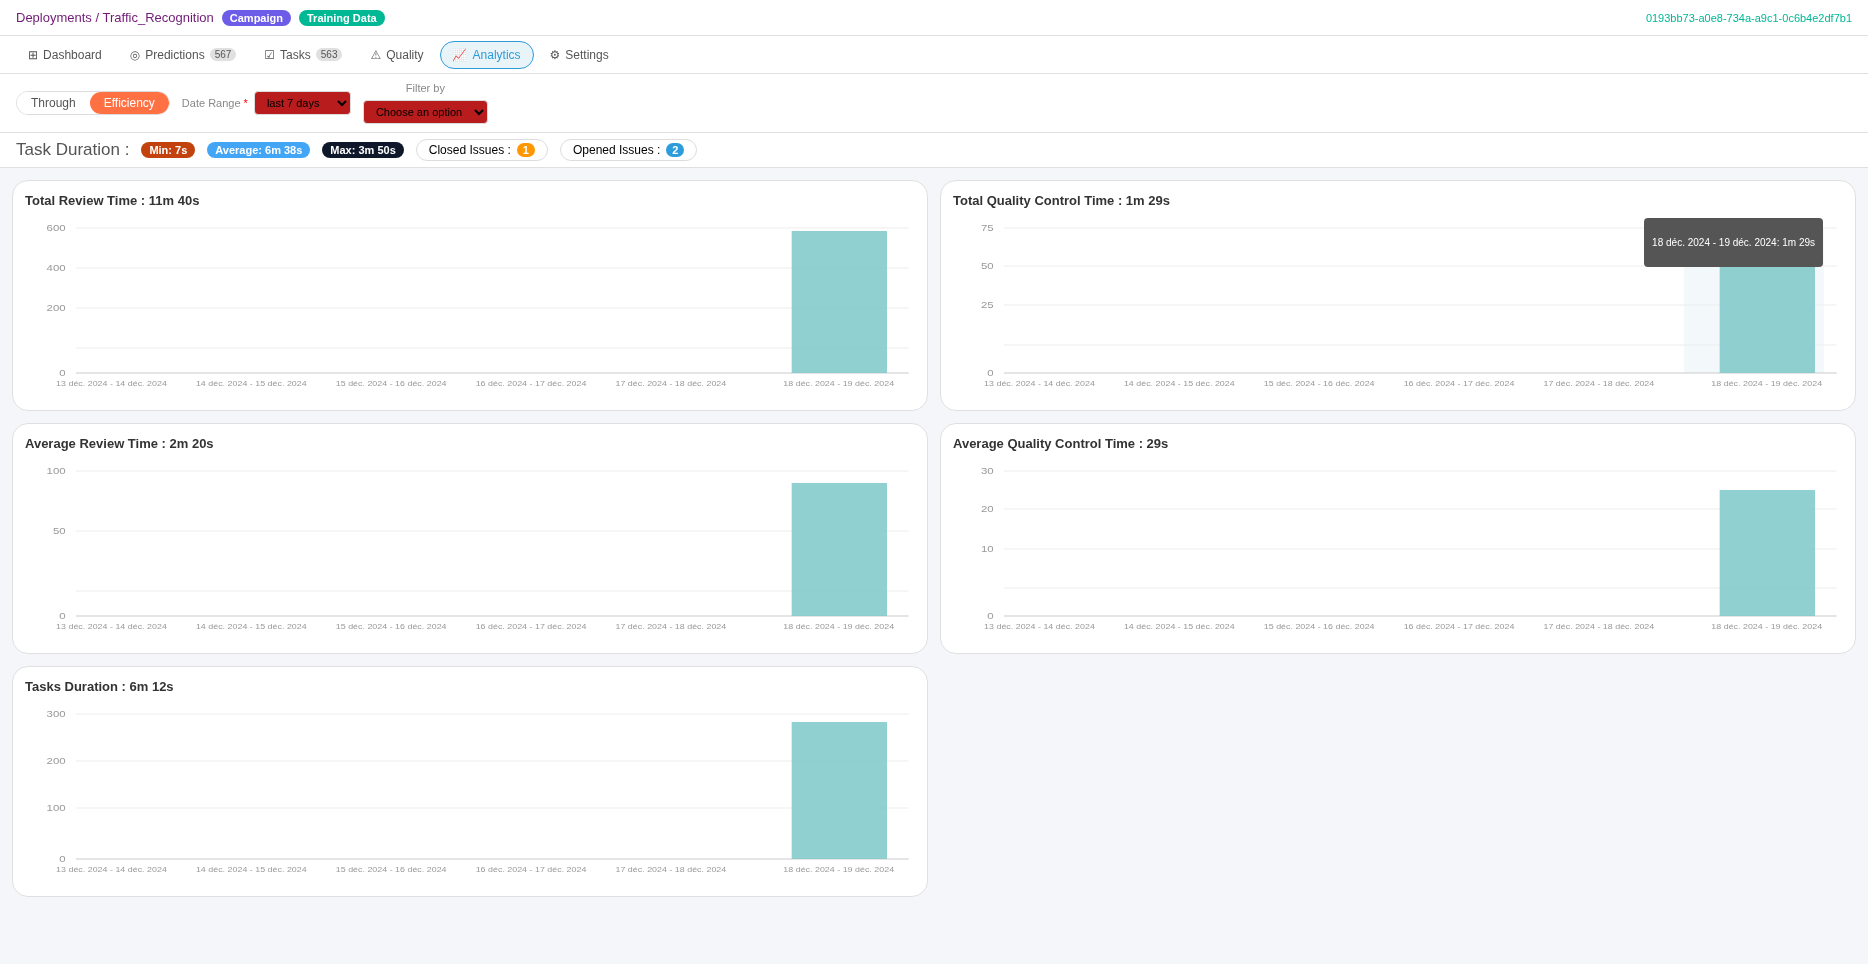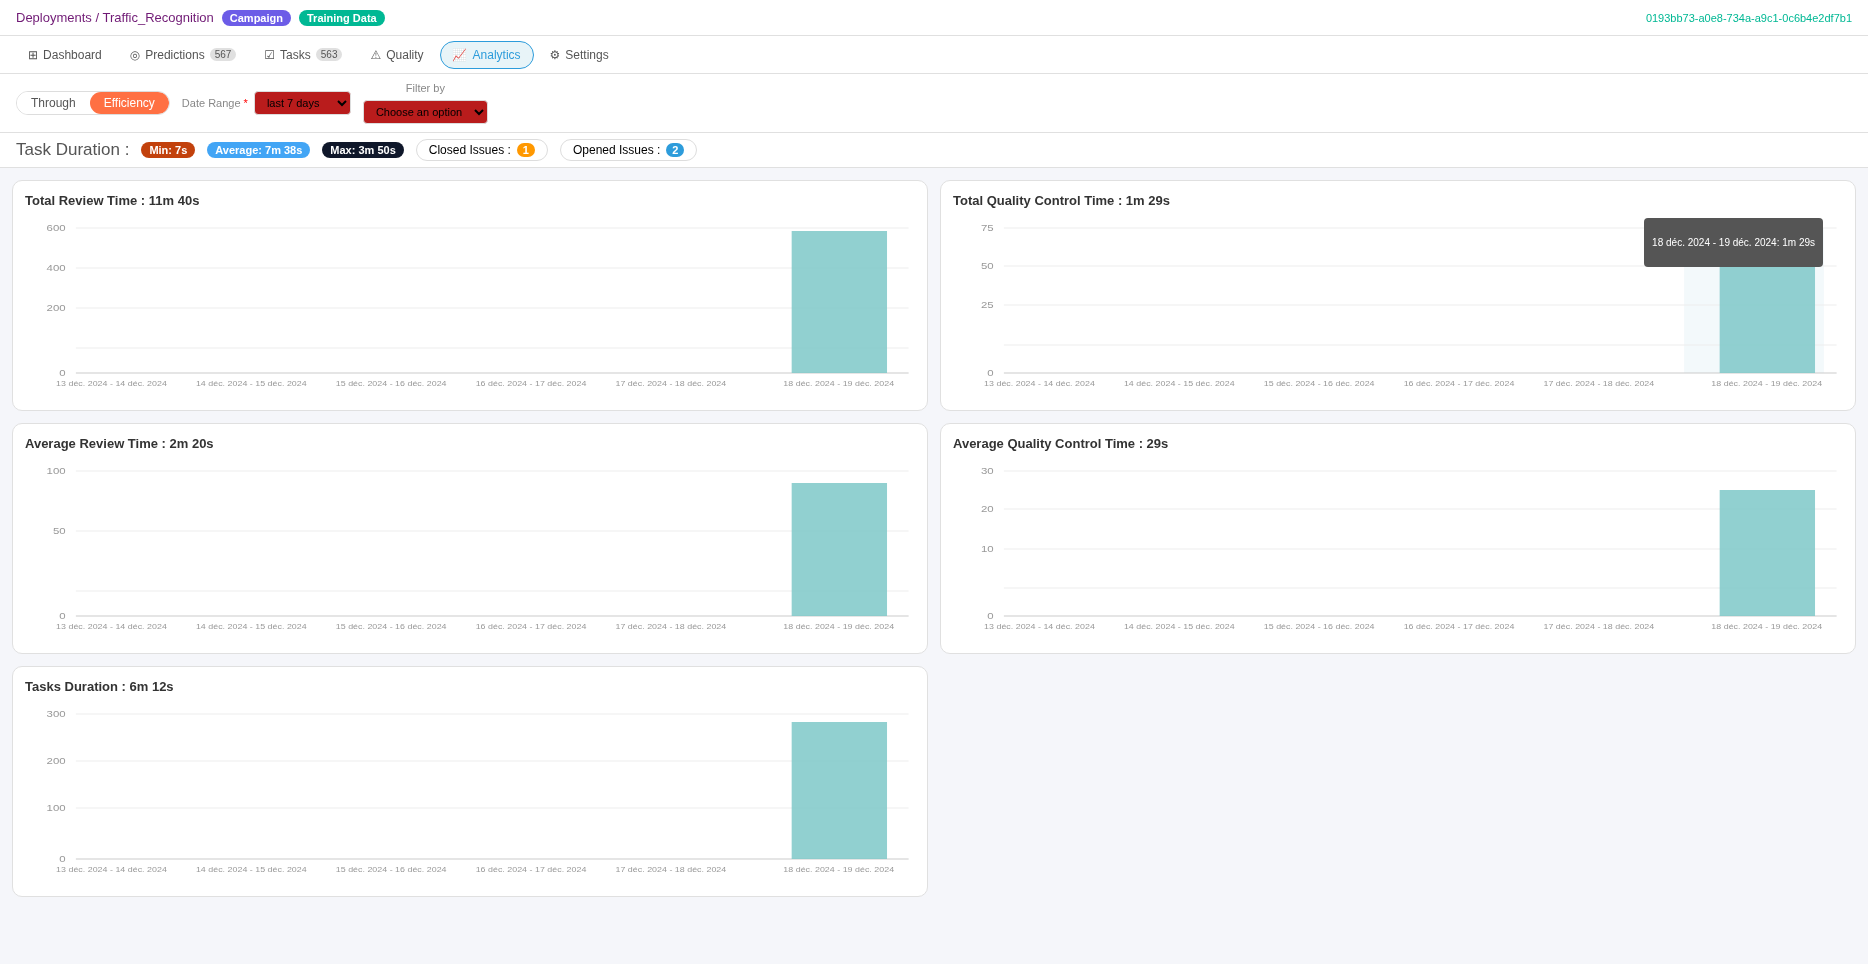--- a/index.html
+++ b/index.html
@@ -167,7 +167,7 @@
 <div class="stats-row">
   <span class="stat-label">Task Duration :</span>
   <span class="stat-badge min">Min: 7s</span>
-  <span class="stat-badge avg">Average: 7m 38s</span>
+  <span class="stat-badge avg">Average: 6m 38s</span>
   <span class="stat-badge max">Max: 3m 50s</span>
   <button class="issues-btn">
     <span>Closed Issues :</span>

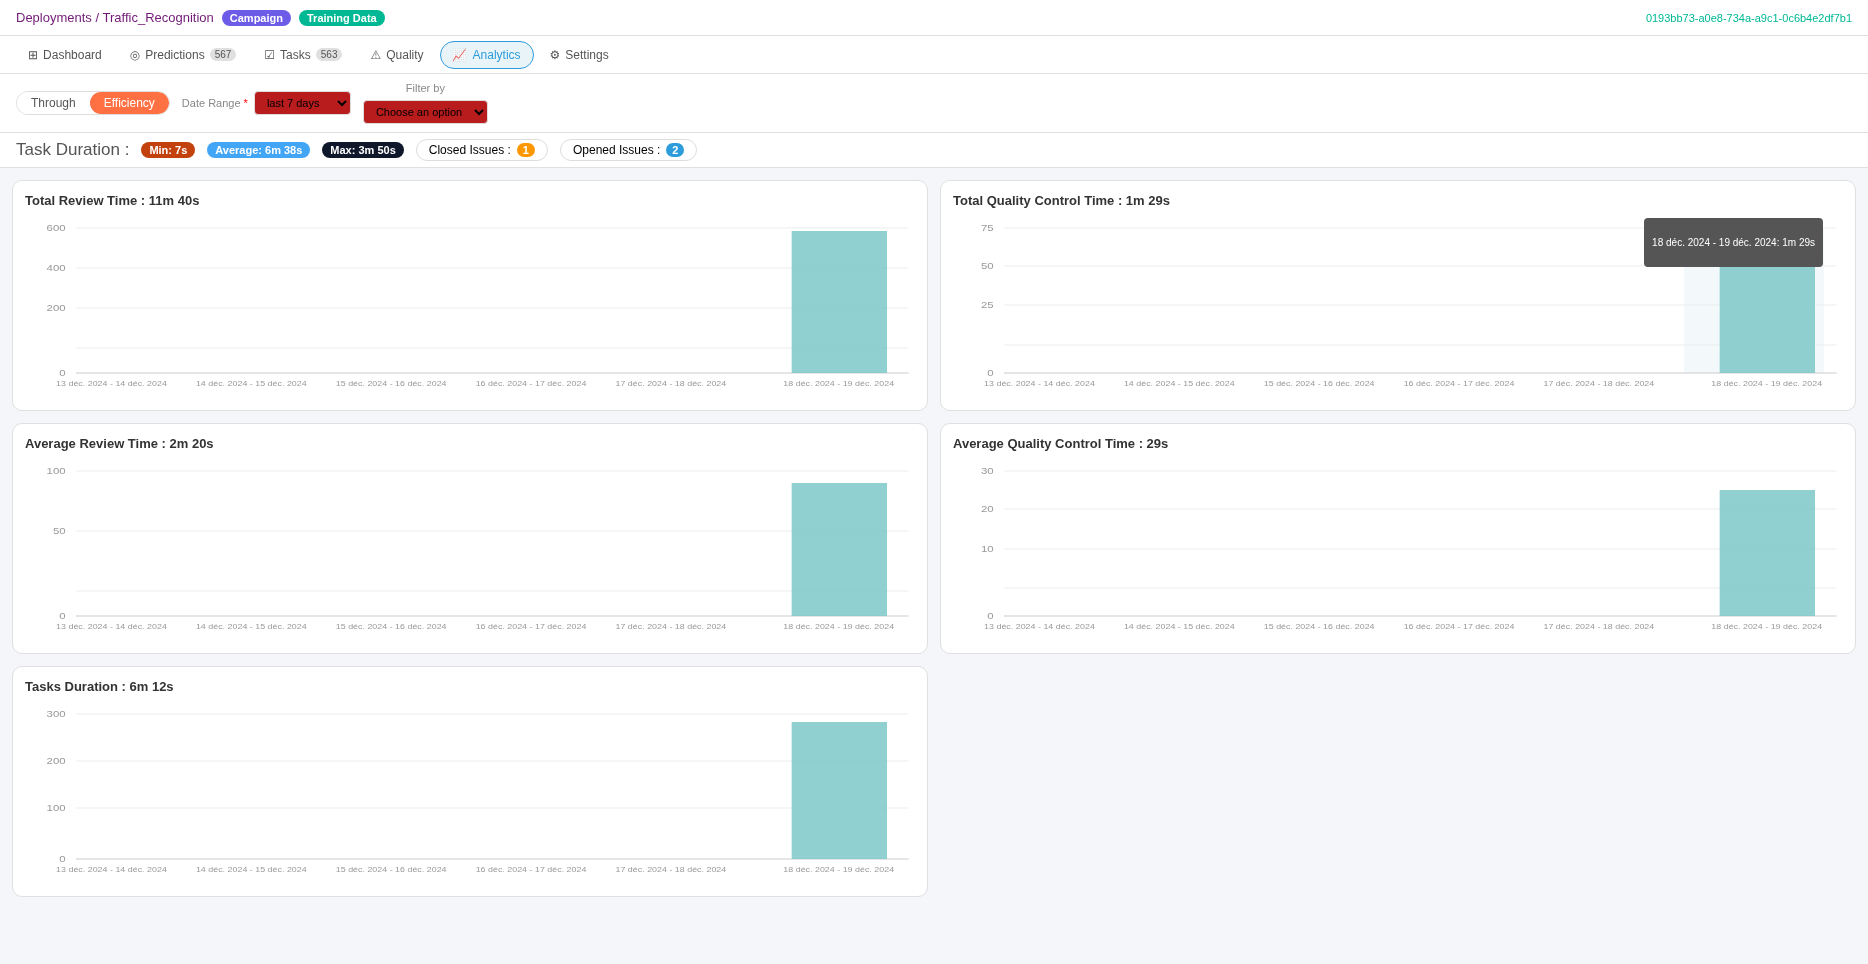--- a/index.html
+++ b/index.html
@@ -84,7 +84,7 @@
       padding: 12px; display: grid; grid-template-columns: 1fr 1fr; gap: 12px;
     }
     .chart-panel {
-      background: #fff; border-radius: 10px; border: 1px solid #e0e0e0; padding: 12px;
+      background: #fff; border-radius: 16px; border: 1px solid #e0e0e0; padding: 12px;
     }
     .chart-title { font-size: 13px; font-weight: 600; color: #333; margin-bottom: 10px; }
 

